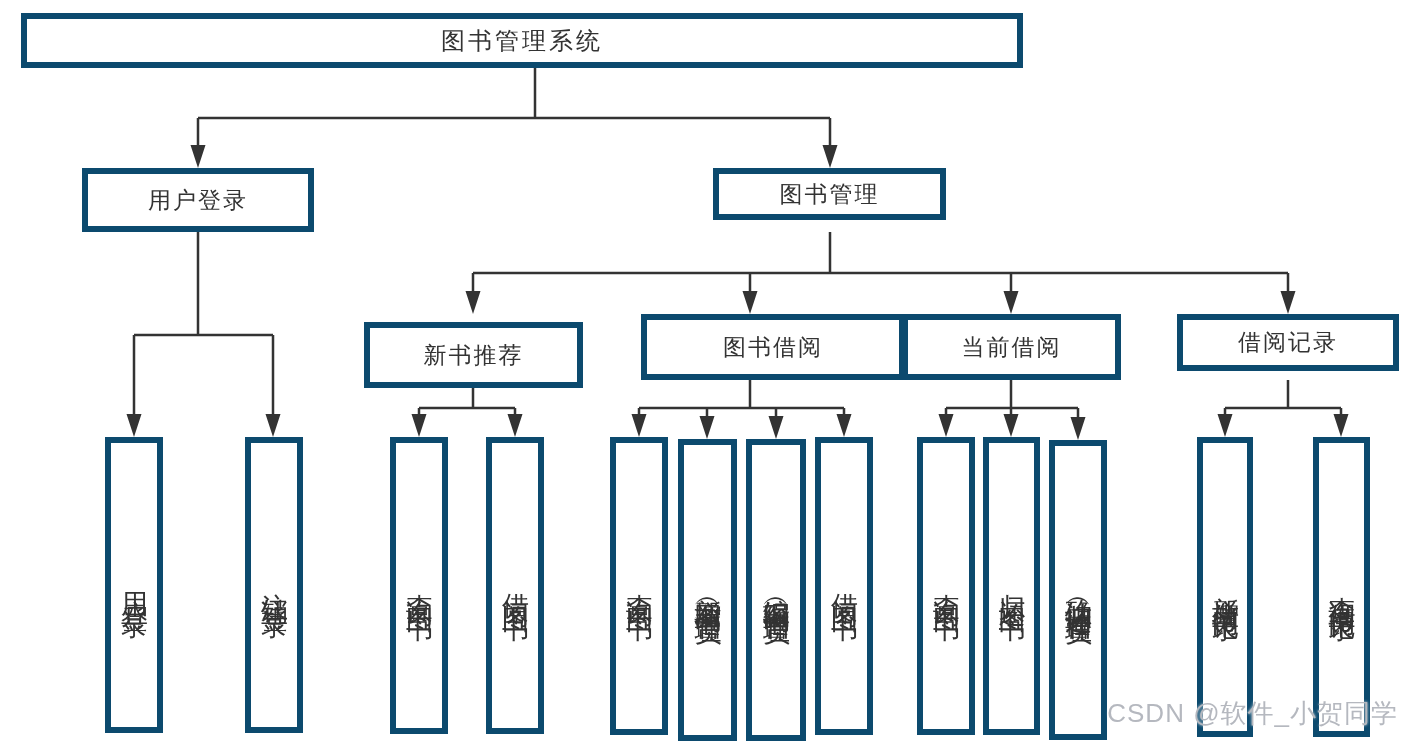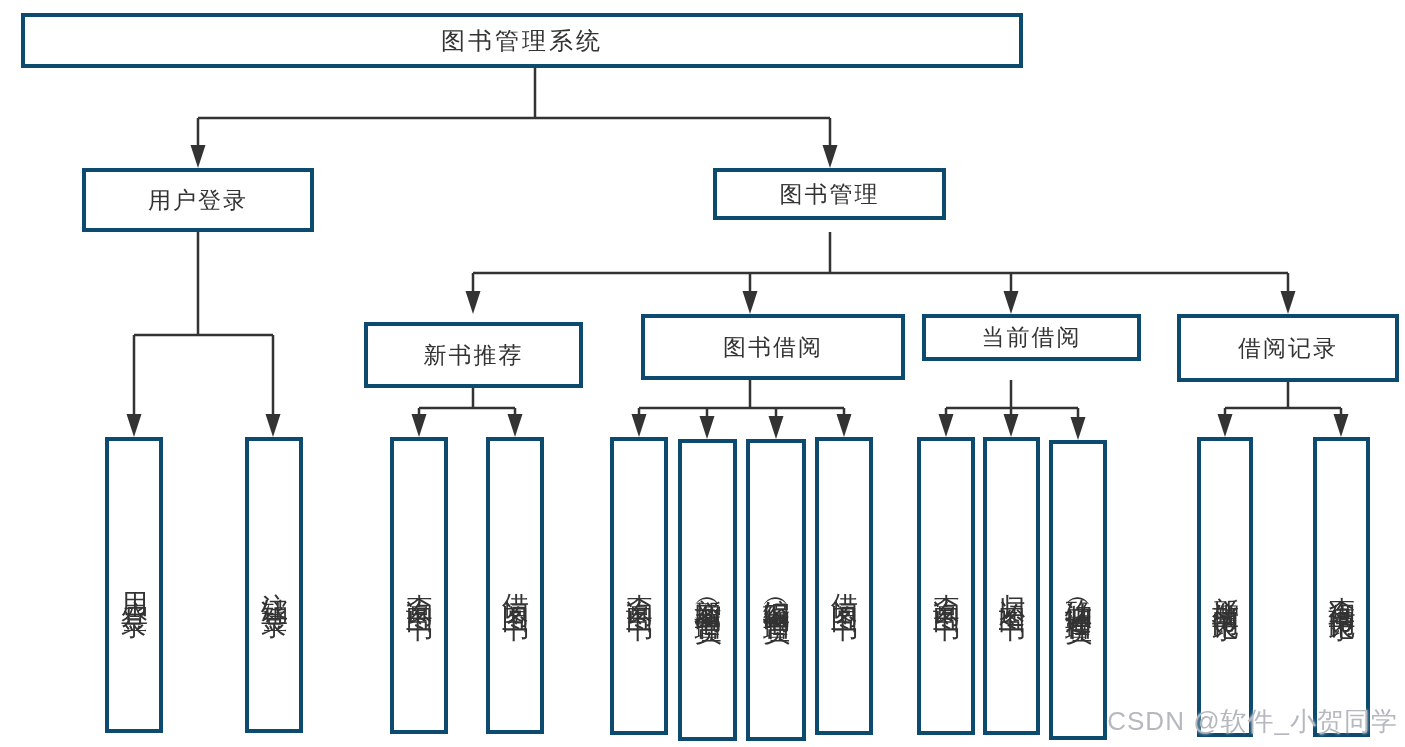--- a/index.html
+++ b/index.html
@@ -25,7 +25,7 @@
     position: absolute;
     box-sizing: border-box;
     background: #ffffff;
-    border: 4px solid #0c4a6e;
+    border: 6px solid #0c4a6e;
     display: flex;
     align-items: center;
     justify-content: center;

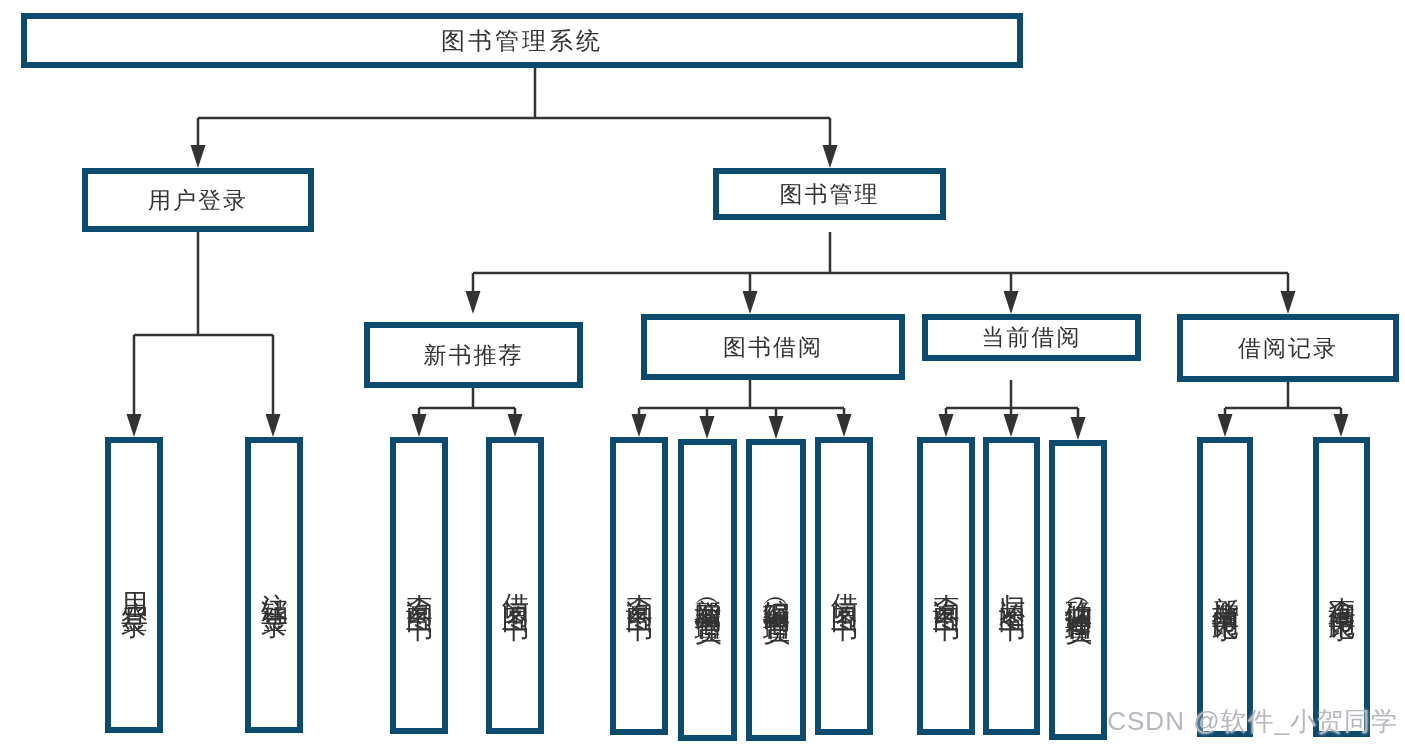--- a/index.html
+++ b/index.html
@@ -123,7 +123,7 @@
   <div class="box" style="left:641px; top:314px; width:264px; height:66px">
     <span class="hlabel">图书借阅</span>
   </div>
-  <div class="box" style="left:922px; top:314px; width:219px; height:47px">
+  <div class="box" style="left:902px; top:314px; width:219px; height:66px">
     <span class="hlabel">当前借阅</span>
   </div>
   <div class="box" style="left:1177px; top:314px; width:222px; height:68px">

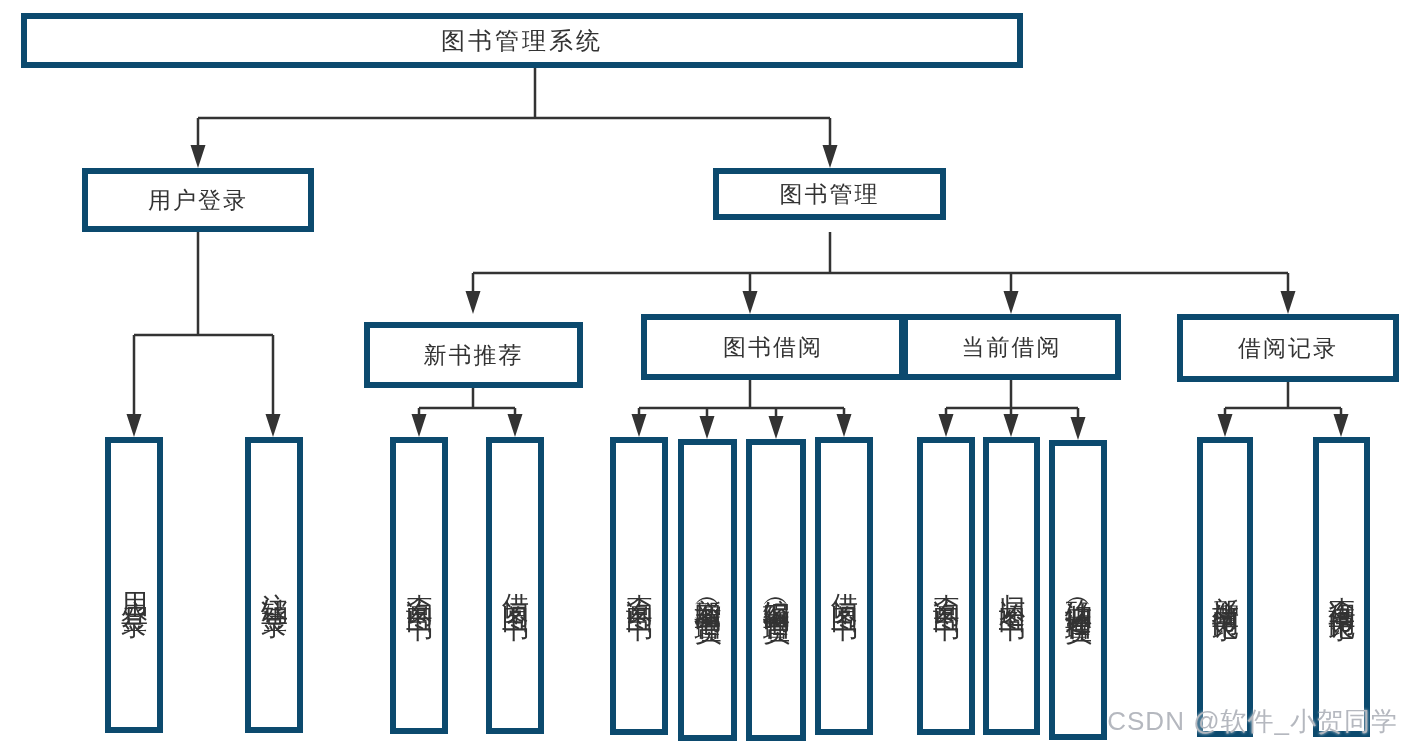--- a/index.html
+++ b/index.html
@@ -126,7 +126,7 @@
   <div class="box" style="left:902px; top:314px; width:219px; height:66px">
     <span class="hlabel">当前借阅</span>
   </div>
-  <div class="box" style="left:1177px; top:314px; width:222px; height:68px">
+  <div class="box" style="left:1177px; top:314px; width:222px; height:57px">
     <span class="hlabel">借阅记录</span>
   </div>
 

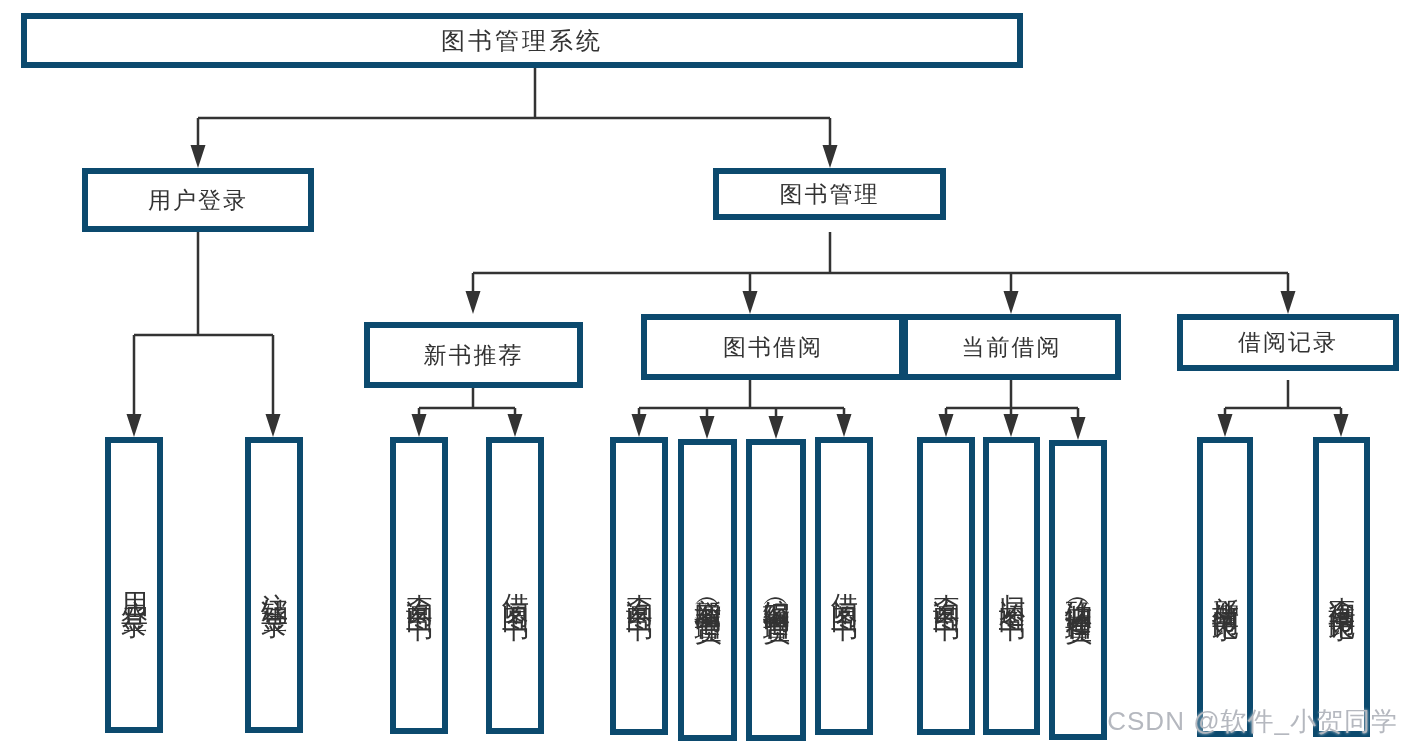--- a/index.html
+++ b/index.html
@@ -55,7 +55,7 @@
   .watermark {
     position: absolute;
     right: 7px;
-    bottom: 8px;
+    bottom: 16px;
     z-index: 3;
     font-size: 26px;
     letter-spacing: 1px;

